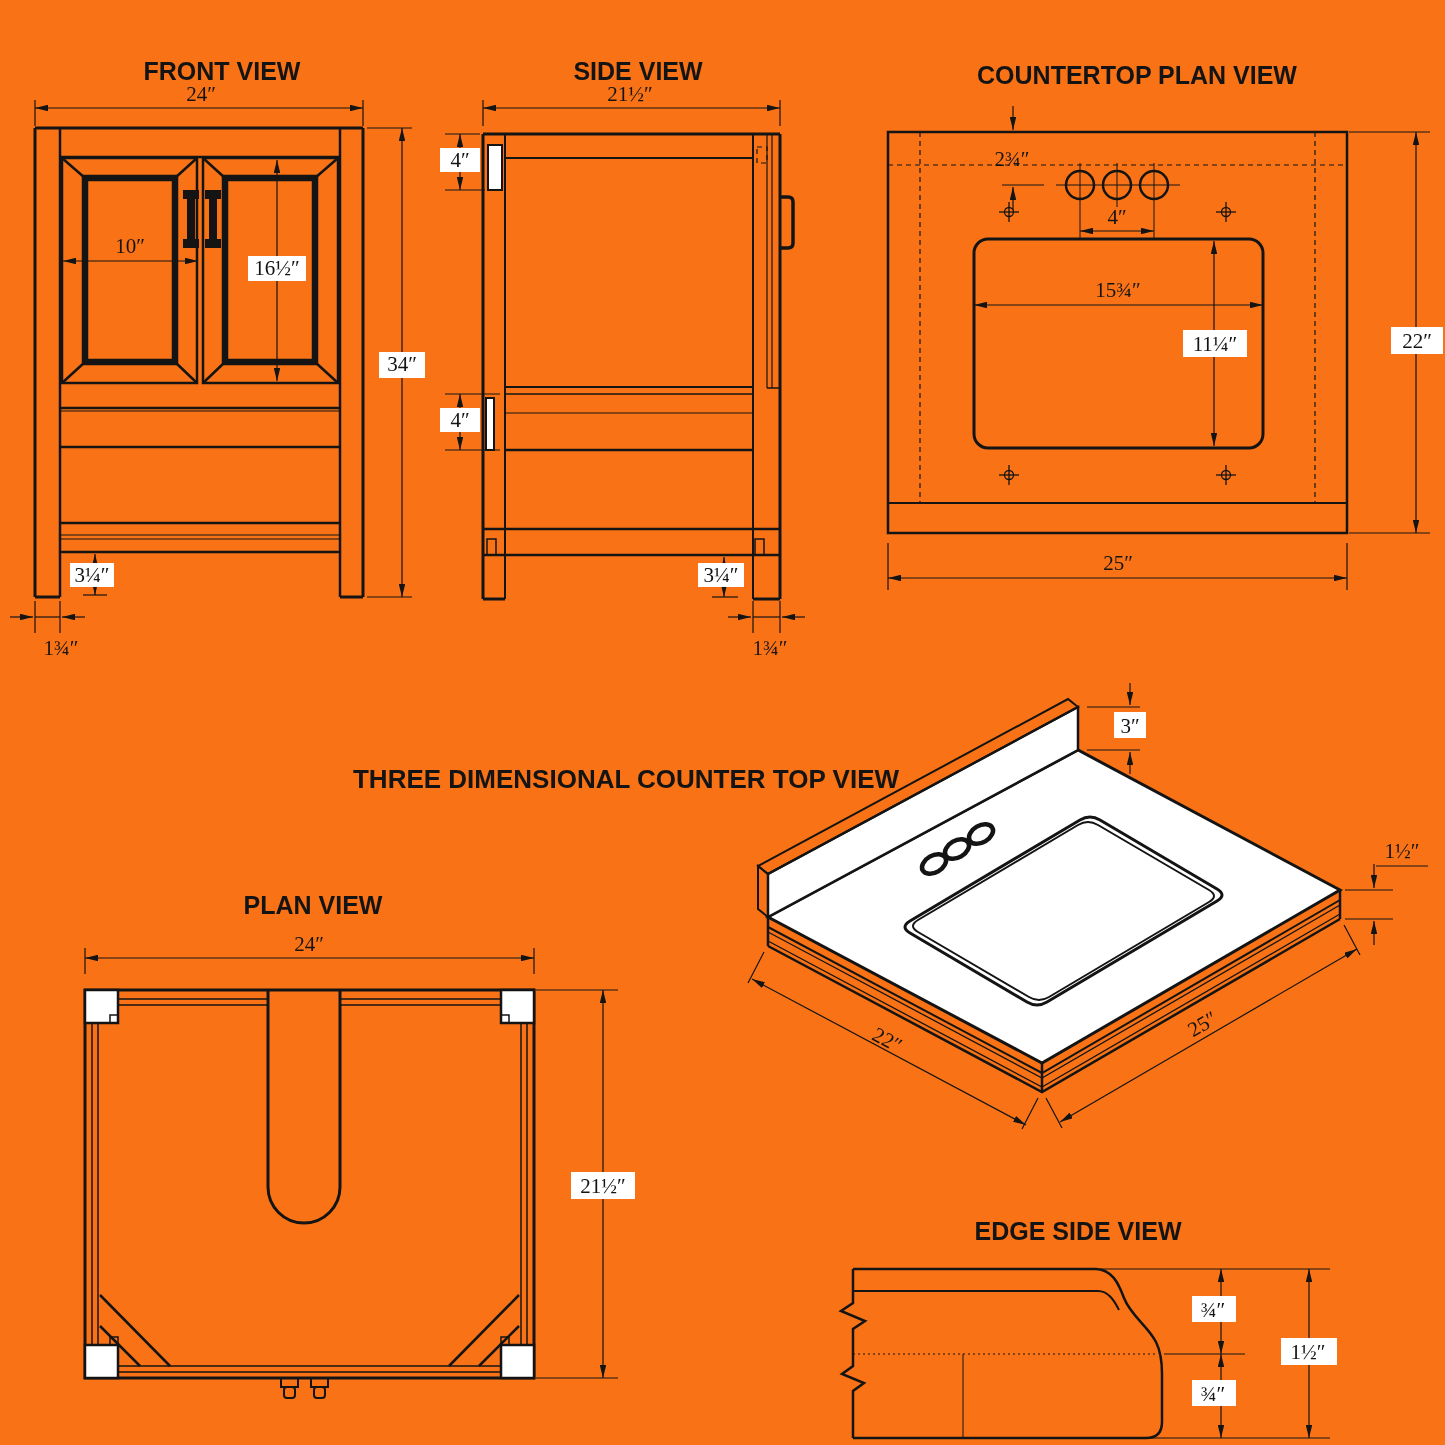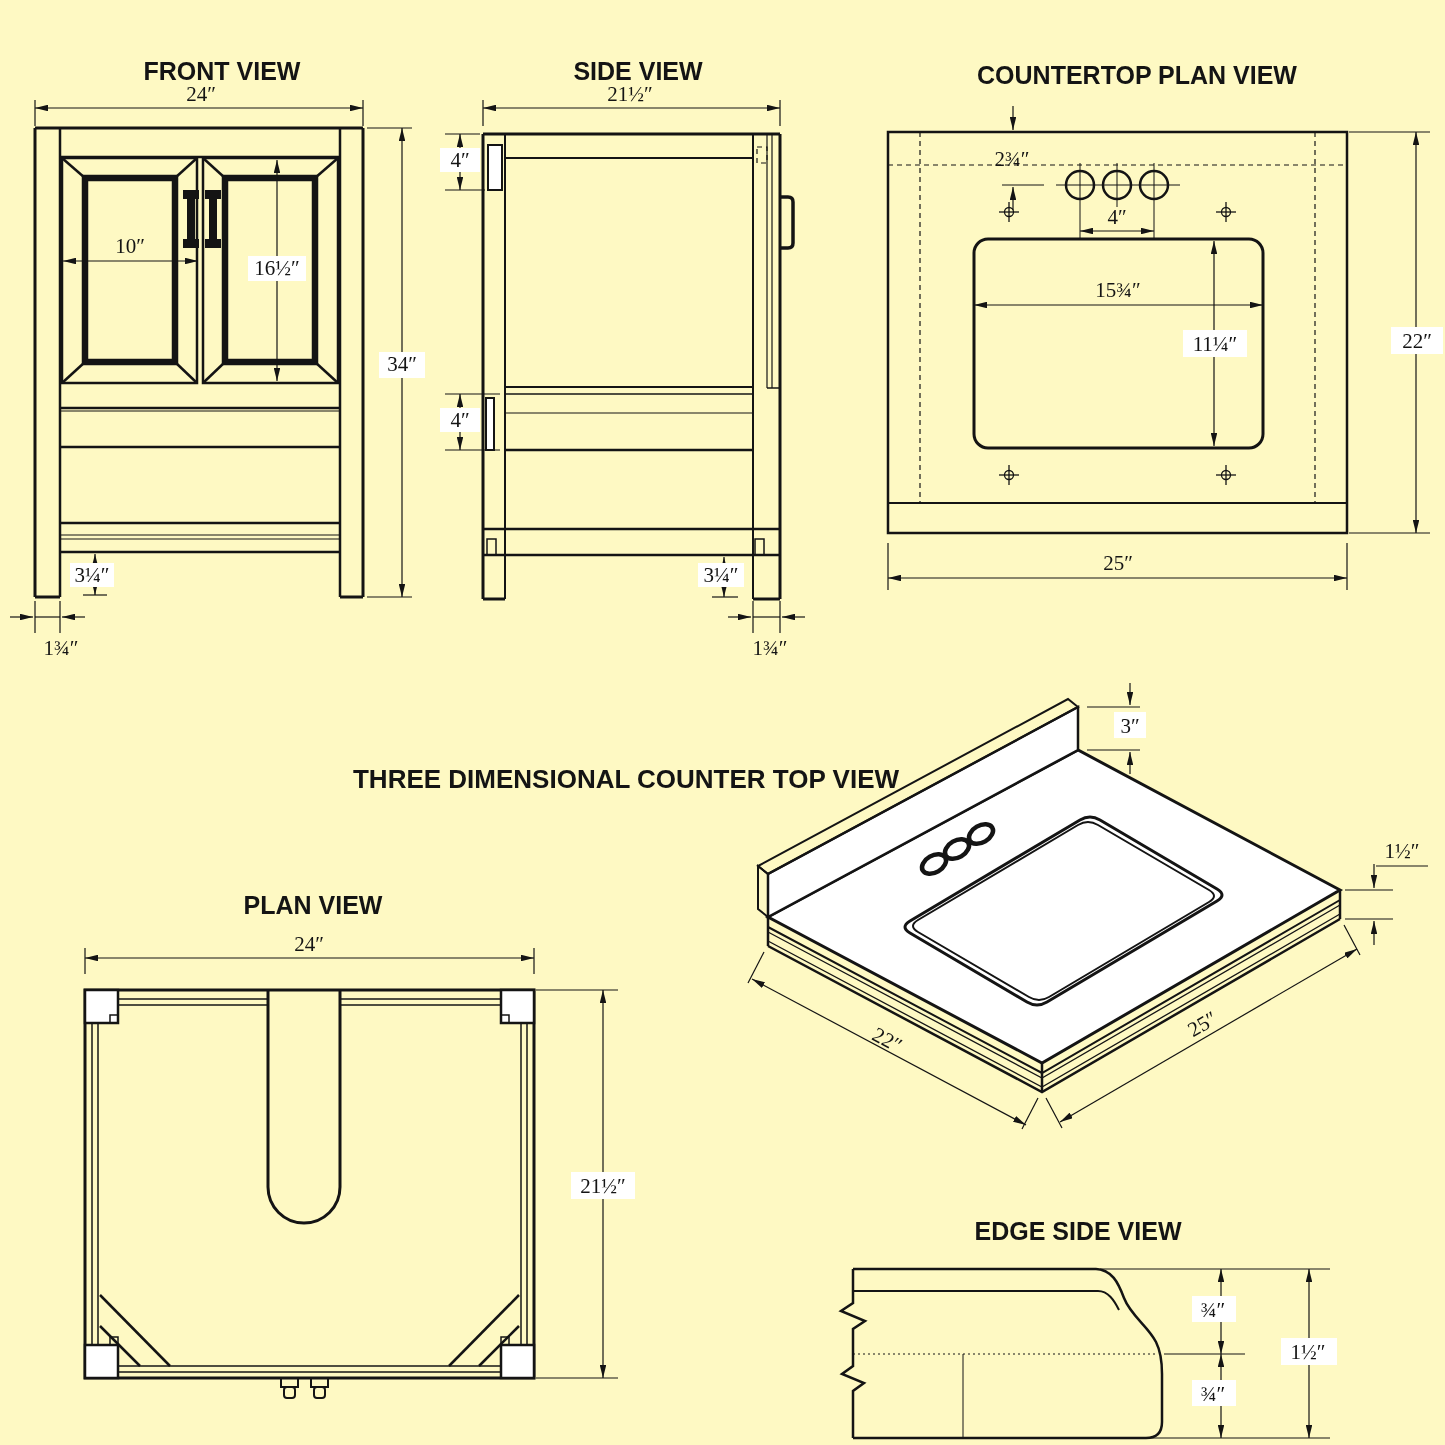--- a/index.html
+++ b/index.html
@@ -3,7 +3,7 @@
 <meta charset="utf-8">
 <style>
   html,body{margin:0;padding:0;background:#ffffff;}
-  .stage{width:1445px;height:1445px;position:relative;background:#fef9c3;}
+  .stage{width:1445px;height:1445px;position:relative;background:#f97316;}
   svg{display:block;}
   .title{font-family:"Liberation Sans",sans-serif;font-weight:bold;font-size:25px;fill:#141414;text-anchor:middle;}
   .title-lg{font-family:"Liberation Sans",sans-serif;font-weight:bold;font-size:26px;fill:#141414;text-anchor:middle;}

